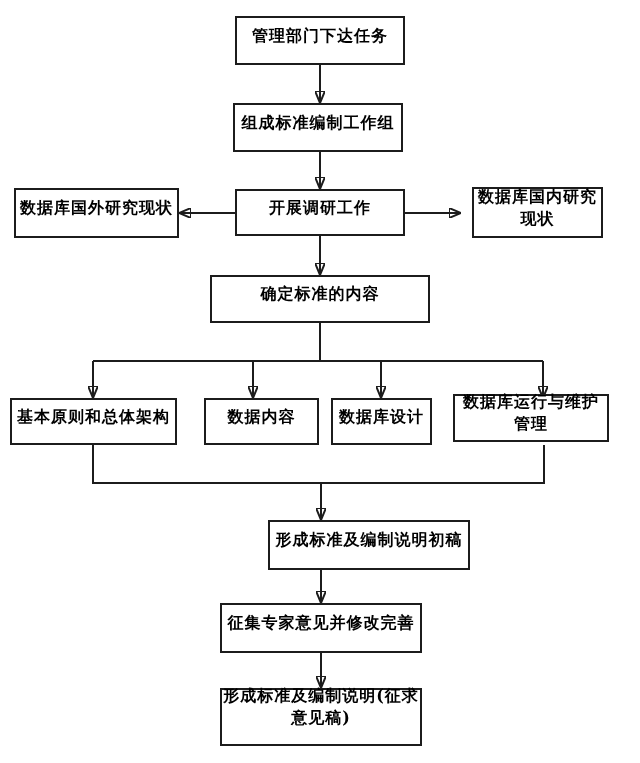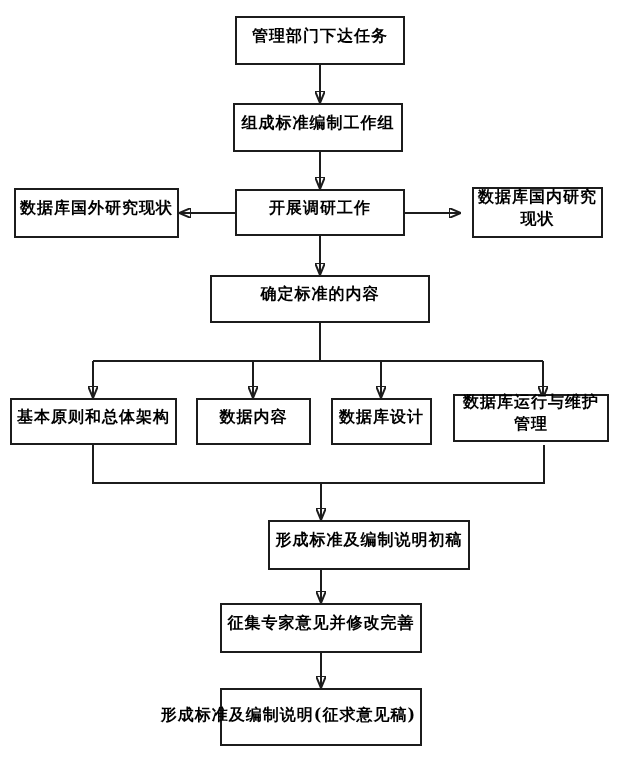--- a/index.html
+++ b/index.html
@@ -101,7 +101,7 @@
 
   <div class="node" style="left:10px; top:398px; width:167px; height:47px;">基本原则和总体架构</div>
 
-  <div class="node" style="left:196px; top:398px; width:115px; height:47px;">数据内容</div>
+  <div class="node" style="left:204px; top:398px; width:115px; height:47px;">数据内容</div>
 
   <div class="node" style="left:331px; top:398px; width:101px; height:47px;">数据库设计</div>
 

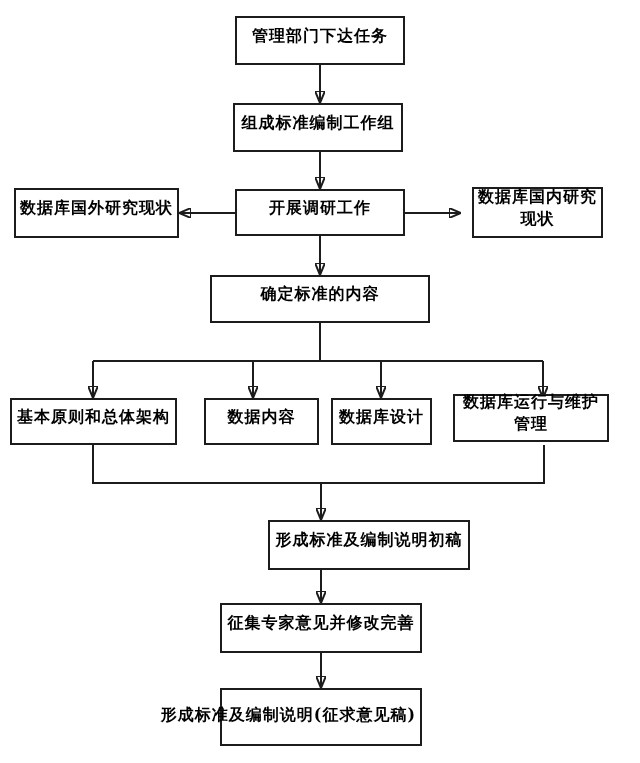--- a/index.html
+++ b/index.html
@@ -44,9 +44,8 @@
     color: #000000;
   }
   .node.two-line {
-    flex-direction: row;
-    padding-bottom: 4px;
-    justify-content: flex-end;
+    flex-direction: column;
+    padding-bottom: 20px;
   }
   .node span {
     display: block;

